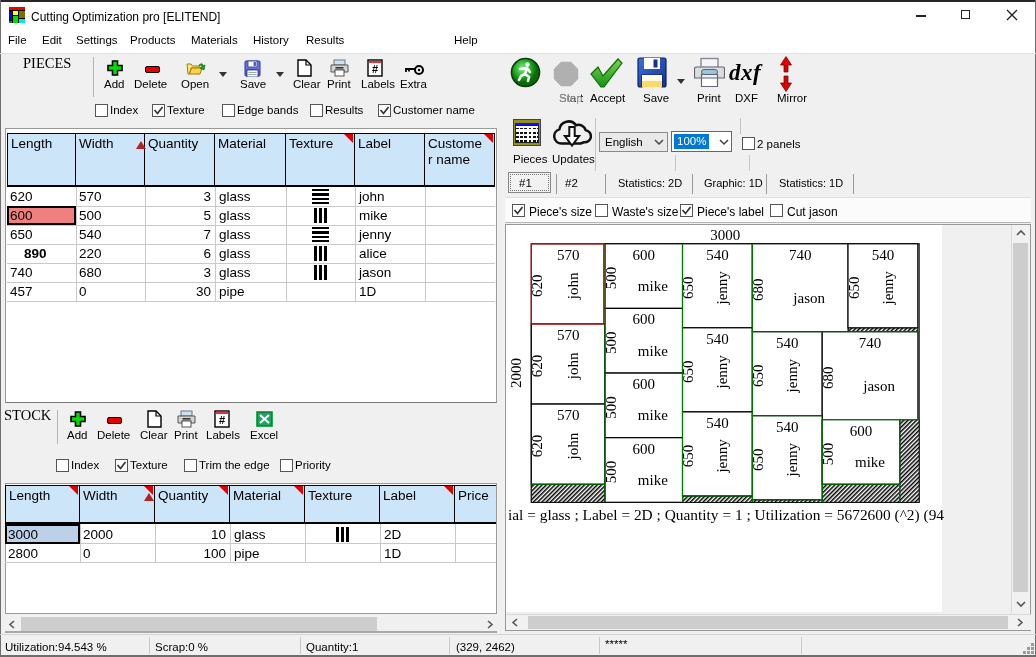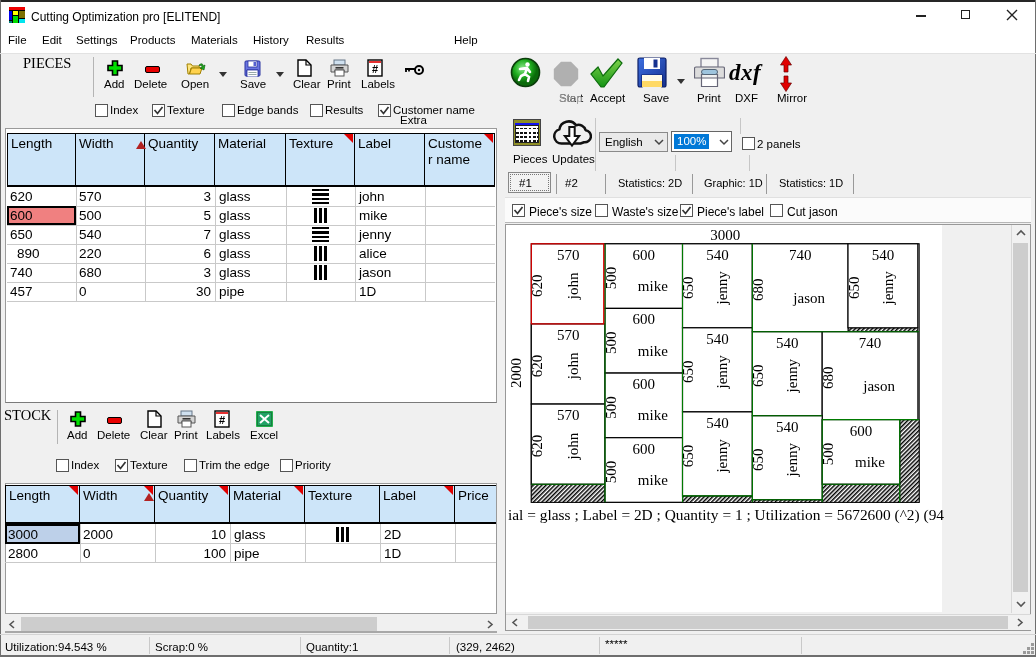--- a/index.html
+++ b/index.html
@@ -116,7 +116,7 @@
     <circle cx="16" cy="6" r="1.2" fill="#000"></circle>
     <path d="M12 5 H2 M3 5 v3 M6 5 v2.5" stroke="#000" stroke-width="1.8" fill="none"></path>
   </svg>
-  <div class="ab lbl" style="left:400px;top:78px;margin-top:36px;">Extra</div>
+  <div class="ab lbl" style="left:400px;top:78px;">Extra</div>
 </div>
 
 <div id="cbrow-pieces">

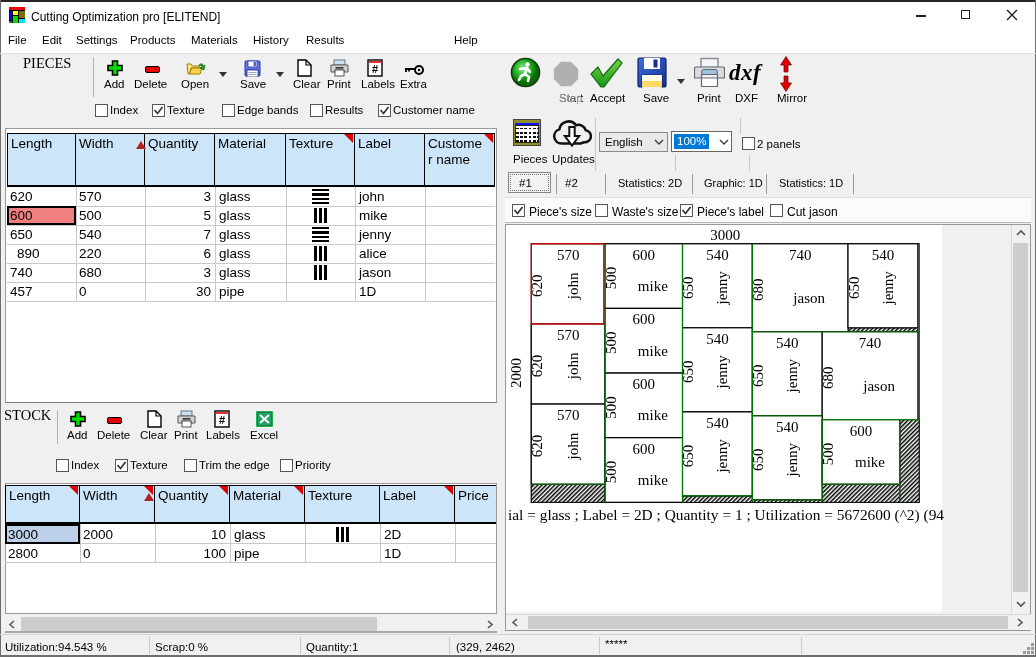--- a/index.html
+++ b/index.html
@@ -183,7 +183,7 @@
     <div class="cell" style="left:145px;top:225px;width:66px;text-align:right;">7</div>
     <div class="cell" style="left:219px;top:225px;">glass</div>
     <div class="cell" style="left:359px;top:225px;">jenny</div>
-<div class="cell" style="left:17px;top:244px;">890</div>
+<div class="cell" style="left:24px;top:244px;font-weight:bold;">890</div>
     <div class="cell" style="left:79px;top:244px;">220</div>
     <div class="cell" style="left:145px;top:244px;width:66px;text-align:right;">6</div>
     <div class="cell" style="left:219px;top:244px;">glass</div>

